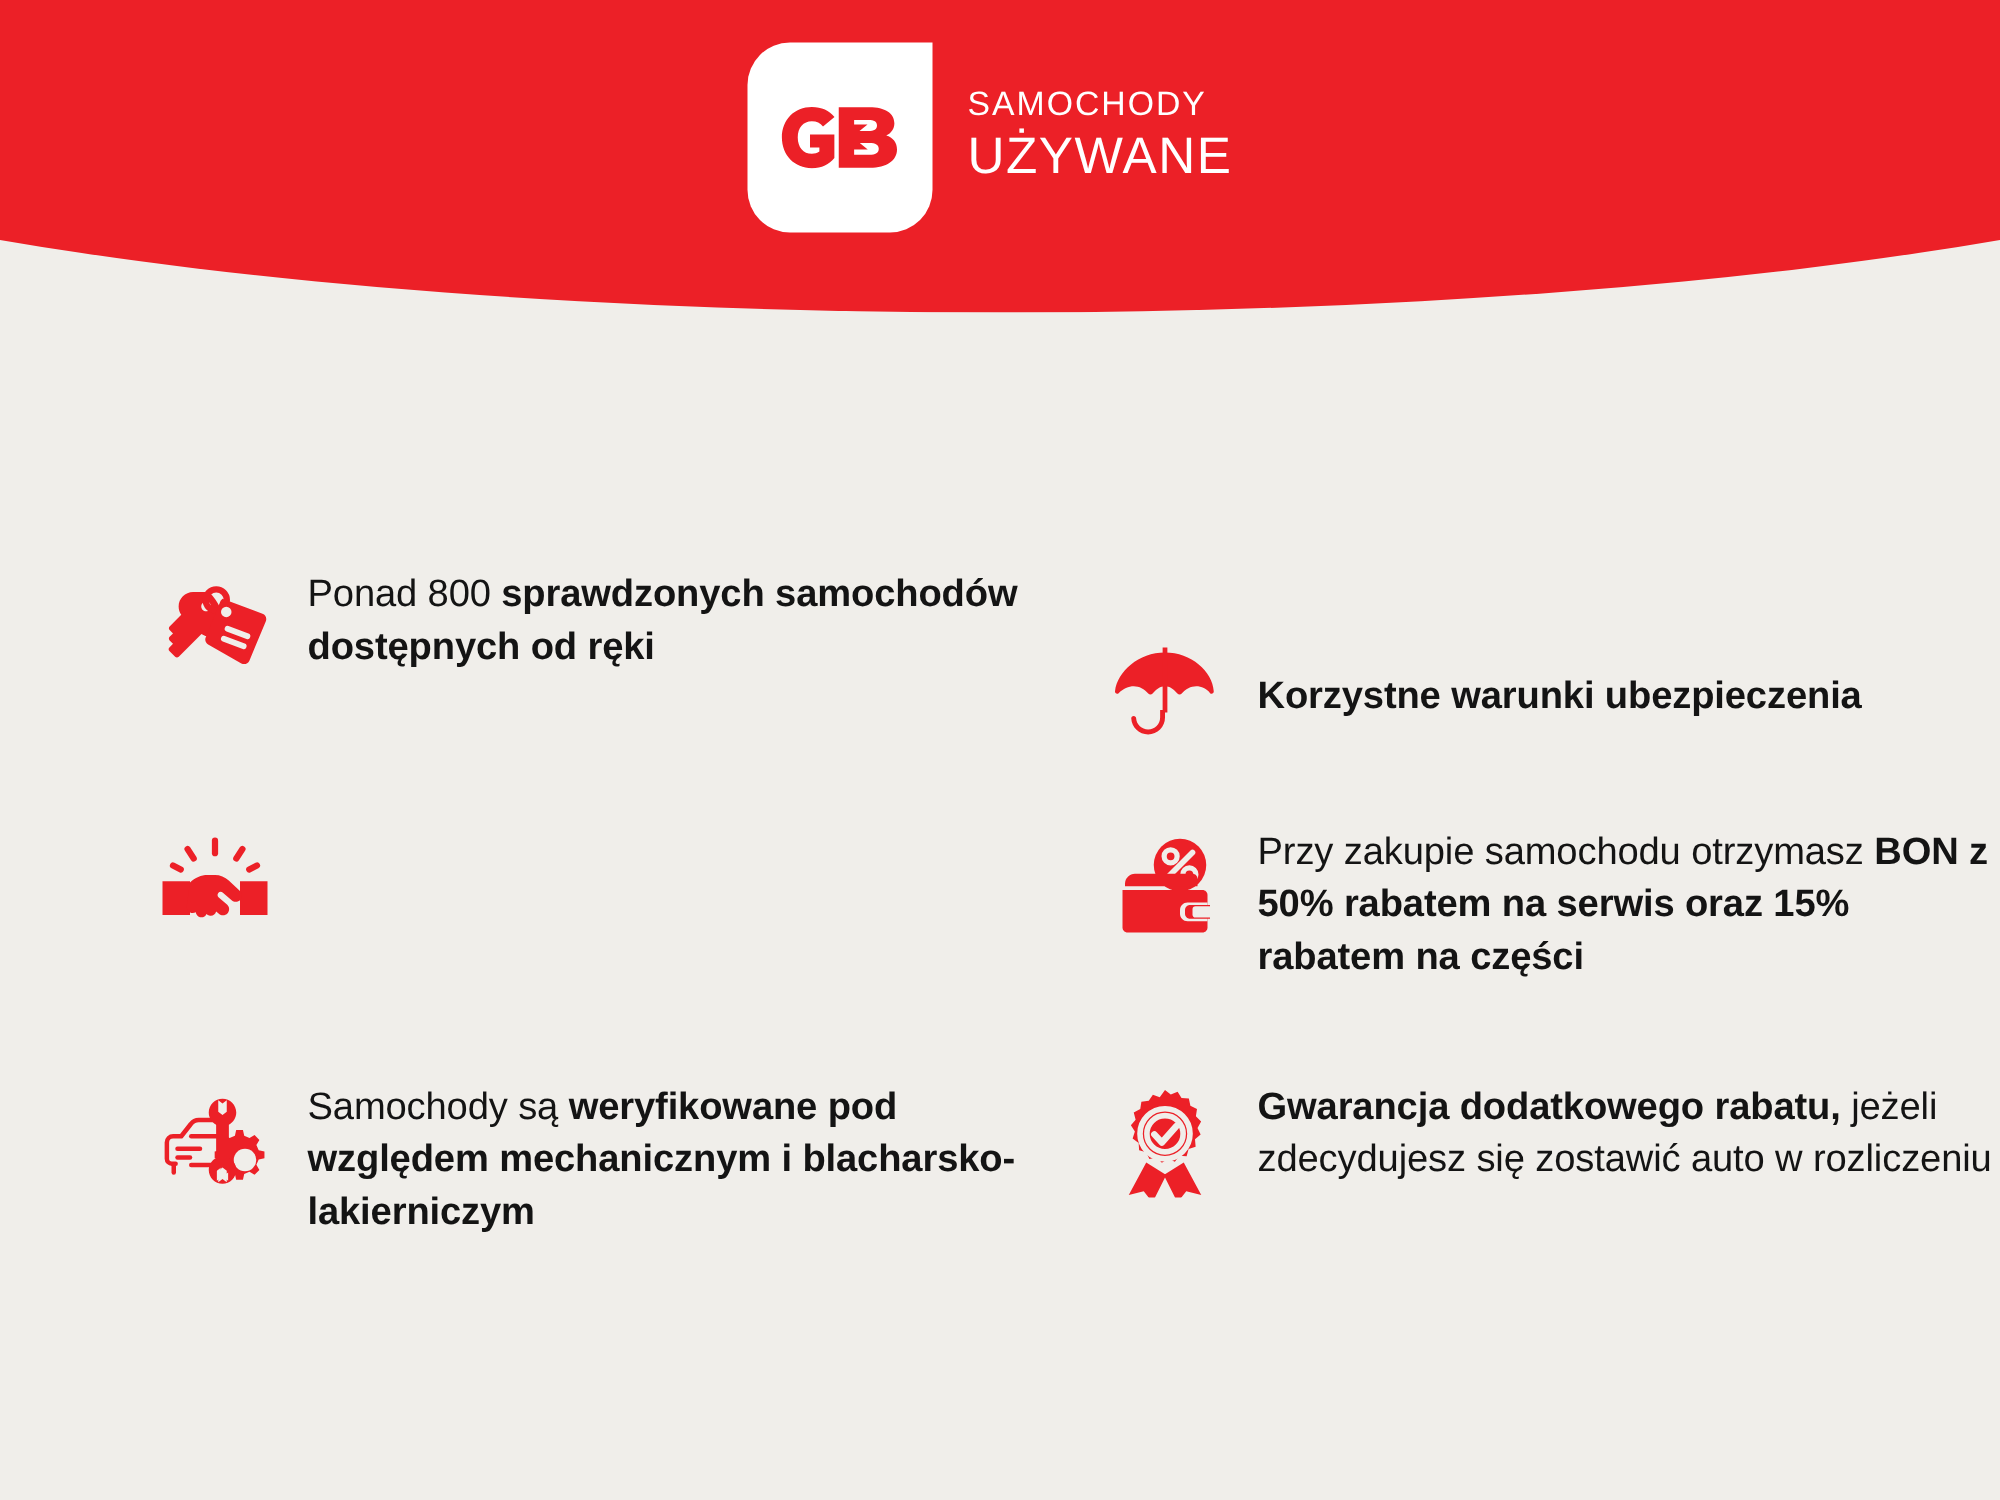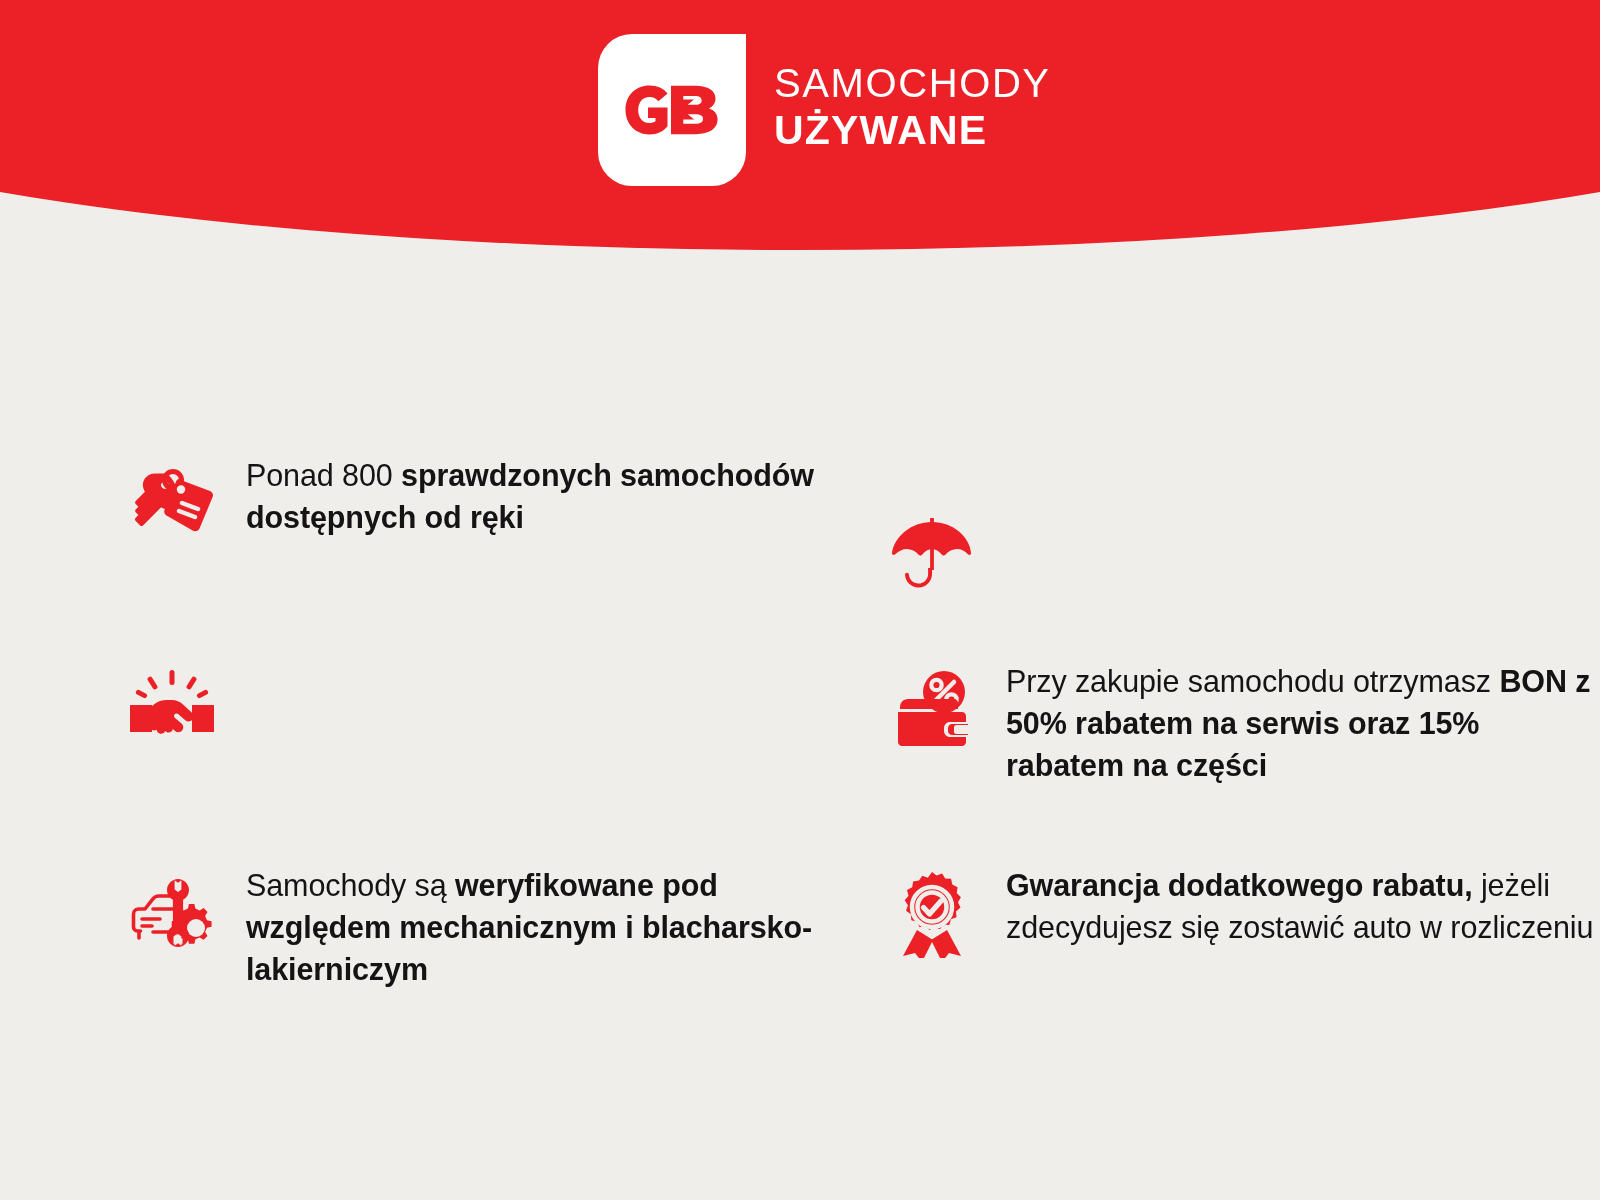--- a/index.html
+++ b/index.html
@@ -64,7 +64,7 @@
     padding-bottom: 6px;
   }
   #brand-line-1 {
-    font-size: 40px;
+    font-size: 27px;
     letter-spacing: 1.6px;
     font-weight: 400;
   }

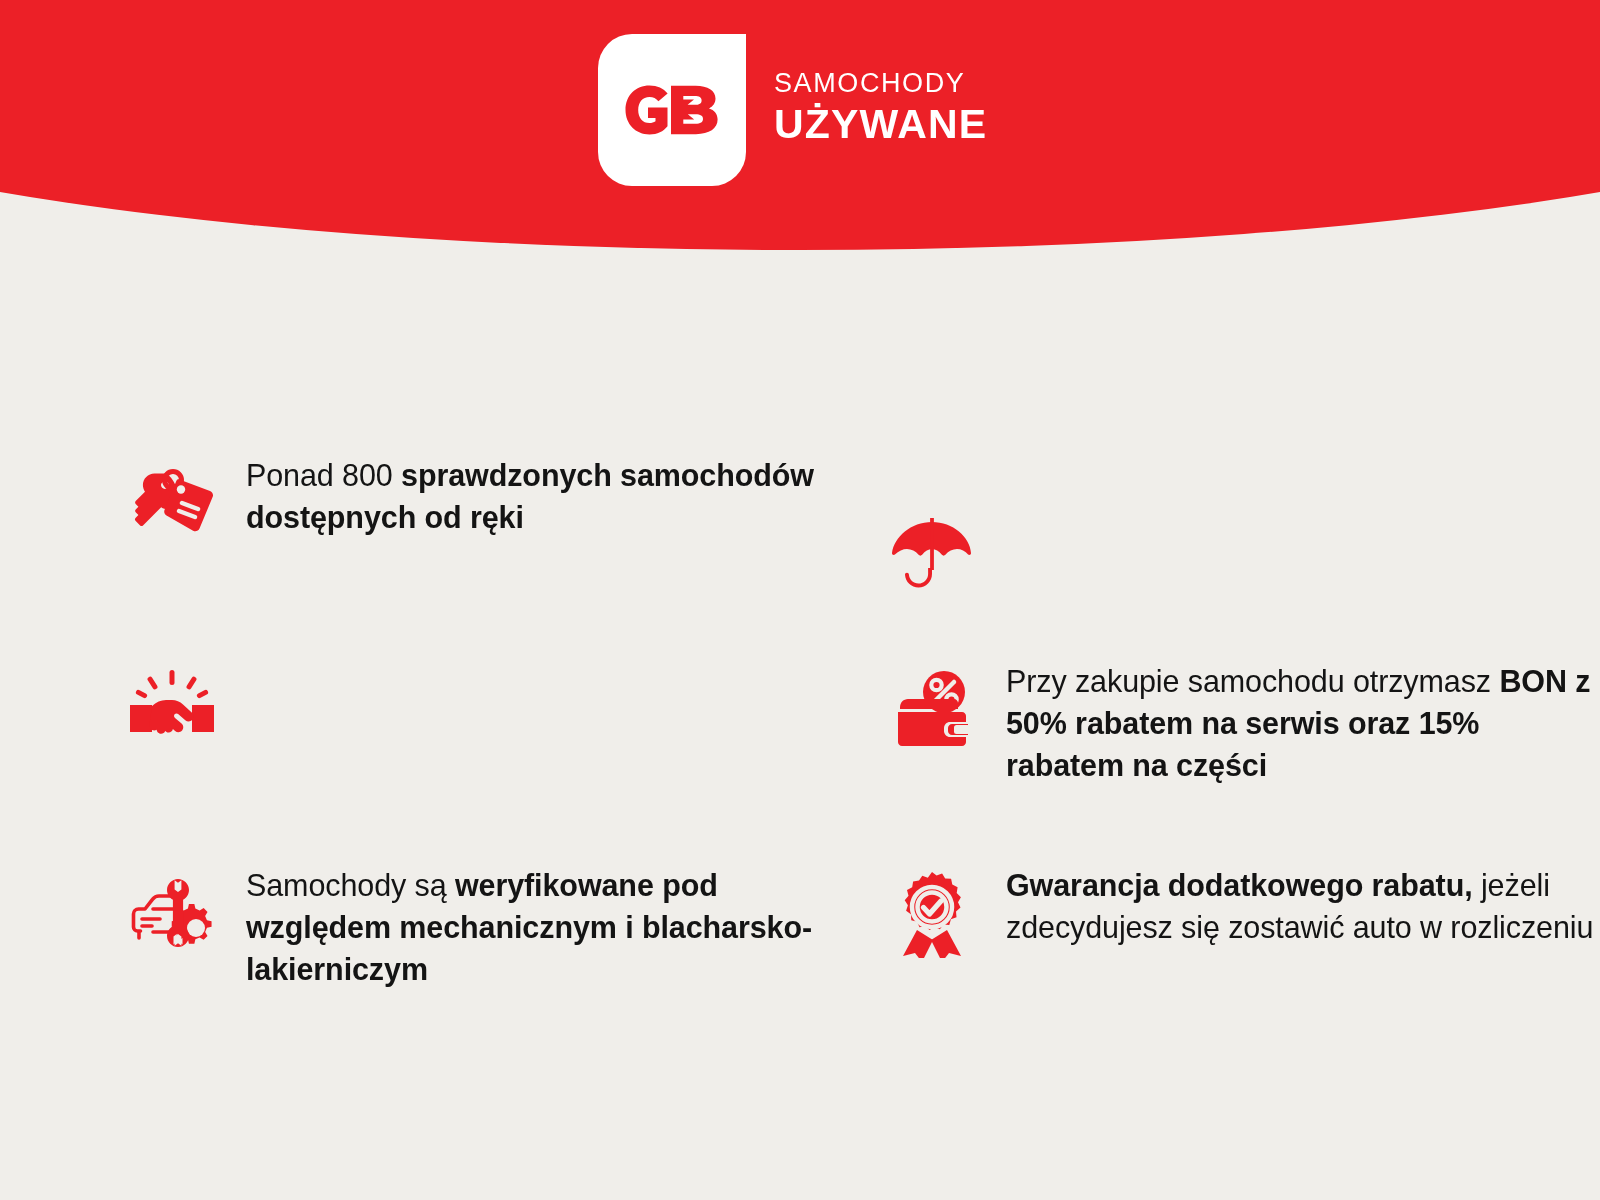--- a/index.html
+++ b/index.html
@@ -71,7 +71,7 @@
   #brand-line-2 {
     font-size: 41px;
     letter-spacing: 1.2px;
-    font-weight: 700;
+    font-weight: 400;
     margin-top: 7px;
   }
 

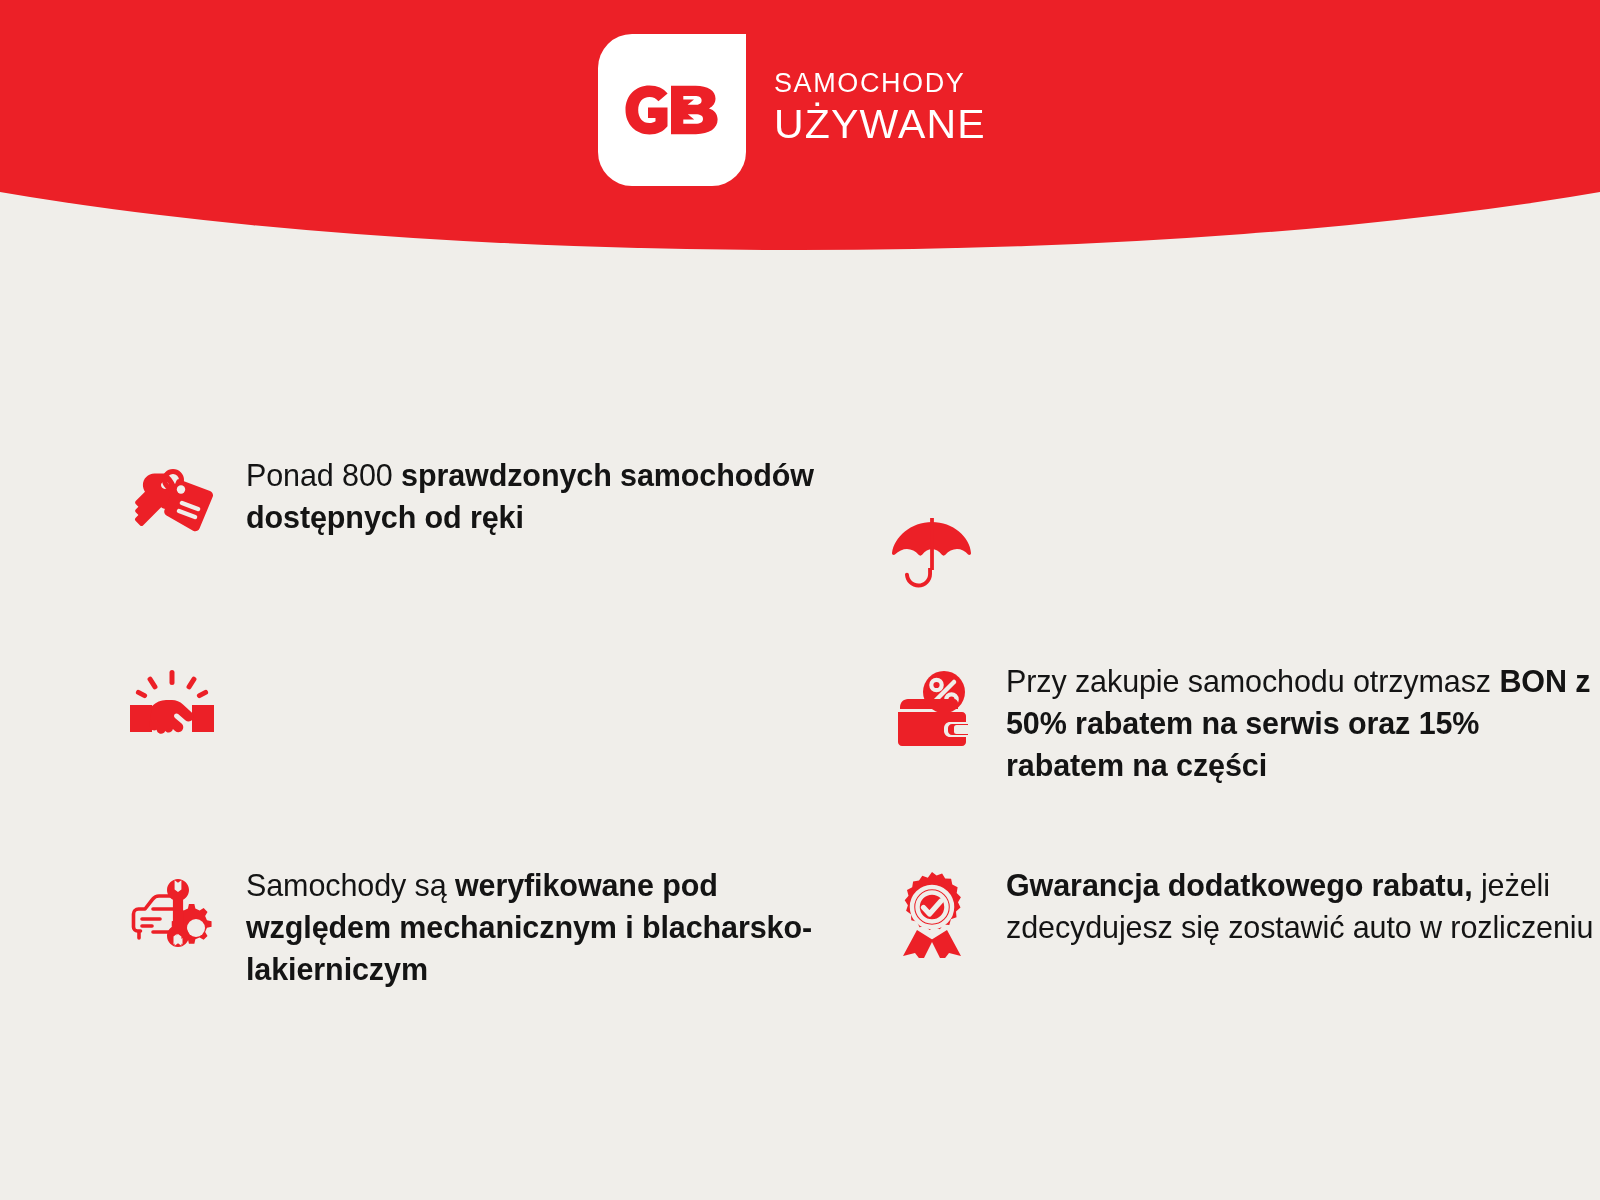--- a/index.html
+++ b/index.html
@@ -208,6 +208,9 @@
         </g>
       </svg>
     </div>
+    <div class="benefit-text">
+      <b>Korzystne warunki ubezpieczenia</b><span></span>
+    </div>
   </div>
 
   <div class="benefit b2">

